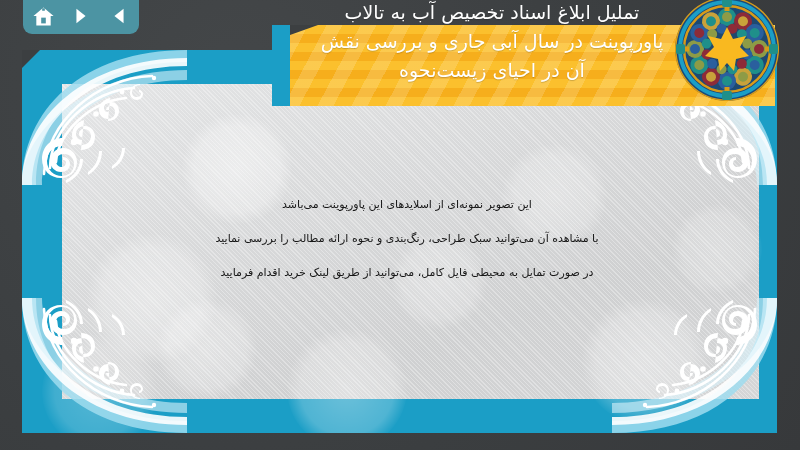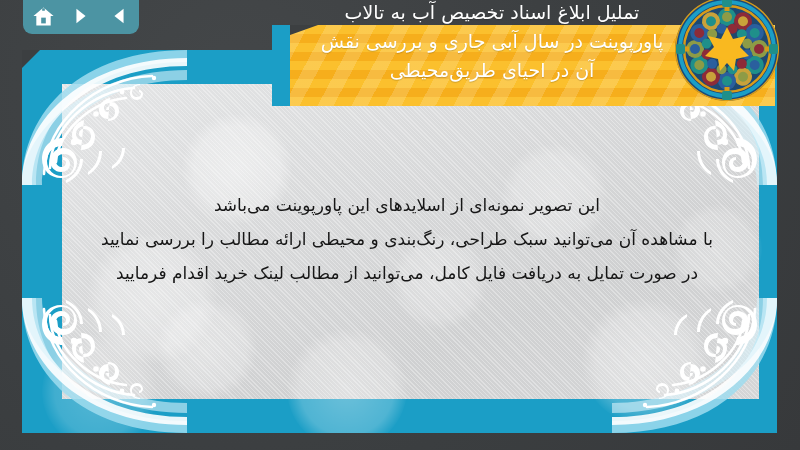--- a/index.html
+++ b/index.html
@@ -270,7 +270,7 @@
   <div class="titlewrap">
     <div class="titleline">تملیل ابلاغ اسناد تخصیص آب به تالاب</div>
     <div class="titleline">پاورپوینت در سال آبی جاری و بررسی نقش</div>
-    <div class="titleline">آن در احیای طریق‌محیطی</div>
+    <div class="titleline">آن در احیای زیست‌نحوه</div>
   </div>
 
   <div class="medallion">

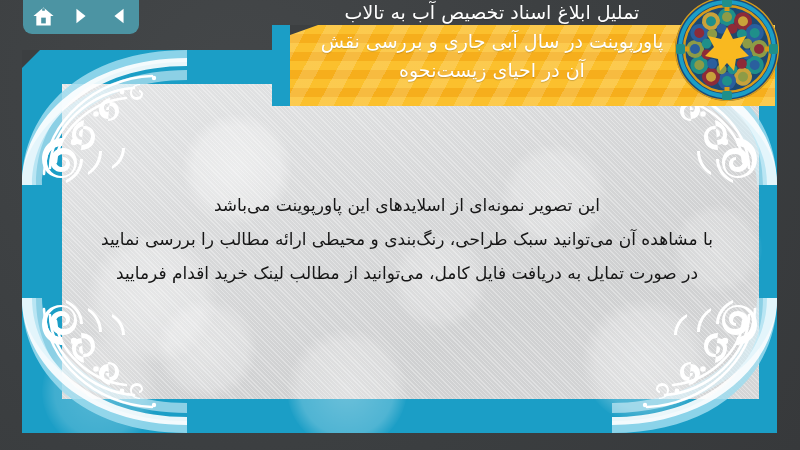--- a/index.html
+++ b/index.html
@@ -108,7 +108,7 @@
     text-align:center;direction:rtl;
   }
   .bodyline{
-    color:#161616;font-size:17px;line-height:34px;white-space:nowrap;
+    color:#161616;font-size:11px;line-height:34px;white-space:nowrap;
     font-weight:400;
   }
 </style>

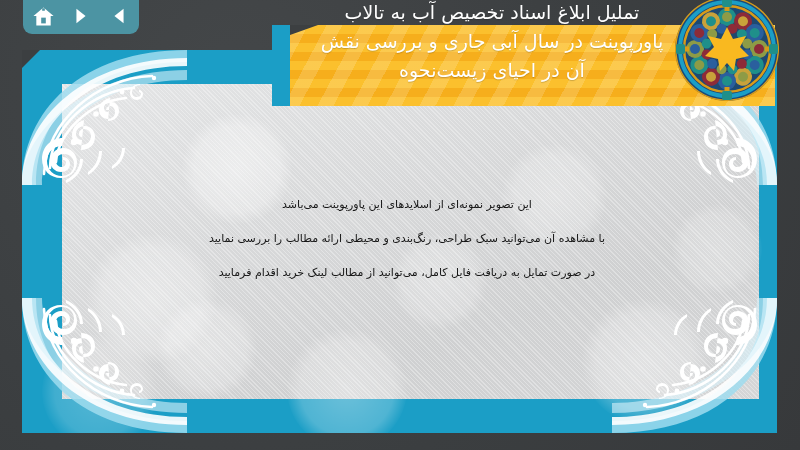--- a/index.html
+++ b/index.html
@@ -255,7 +255,7 @@
 
     <div class="bodytext">
       <div class="bodyline">این تصویر نمونه‌ای از اسلایدهای این پاورپوینت می‌باشد</div>
-      <div class="bodyline">با مشاهده آن می‌توانید سبک طراحی، رنگ‌بندی و محیطی ارائه مطالب را بررسی نمایید</div>
+      <div class="bodyline">با مشاهده آن می‌توانید سبک طراحی، رنگ‌بندی و نحوه ارائه مطالب را بررسی نمایید</div>
       <div class="bodyline">در صورت تمایل به دریافت فایل کامل، می‌توانید از مطالب لینک خرید اقدام فرمایید</div>
     </div>
 

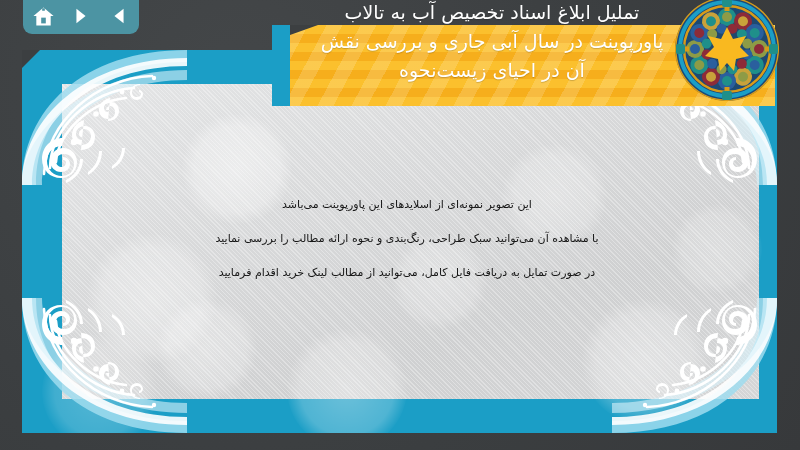--- a/index.html
+++ b/index.html
@@ -256,7 +256,7 @@
     <div class="bodytext">
       <div class="bodyline">این تصویر نمونه‌ای از اسلایدهای این پاورپوینت می‌باشد</div>
       <div class="bodyline">با مشاهده آن می‌توانید سبک طراحی، رنگ‌بندی و نحوه ارائه مطالب را بررسی نمایید</div>
-      <div class="bodyline">در صورت تمایل به دریافت فایل کامل، می‌توانید از مطالب لینک خرید اقدام فرمایید</div>
+      <div class="bodyline">در صورت تمایل به محیطی فایل کامل، می‌توانید از طریق لینک خرید اقدام فرمایید</div>
     </div>
 
   </div>

